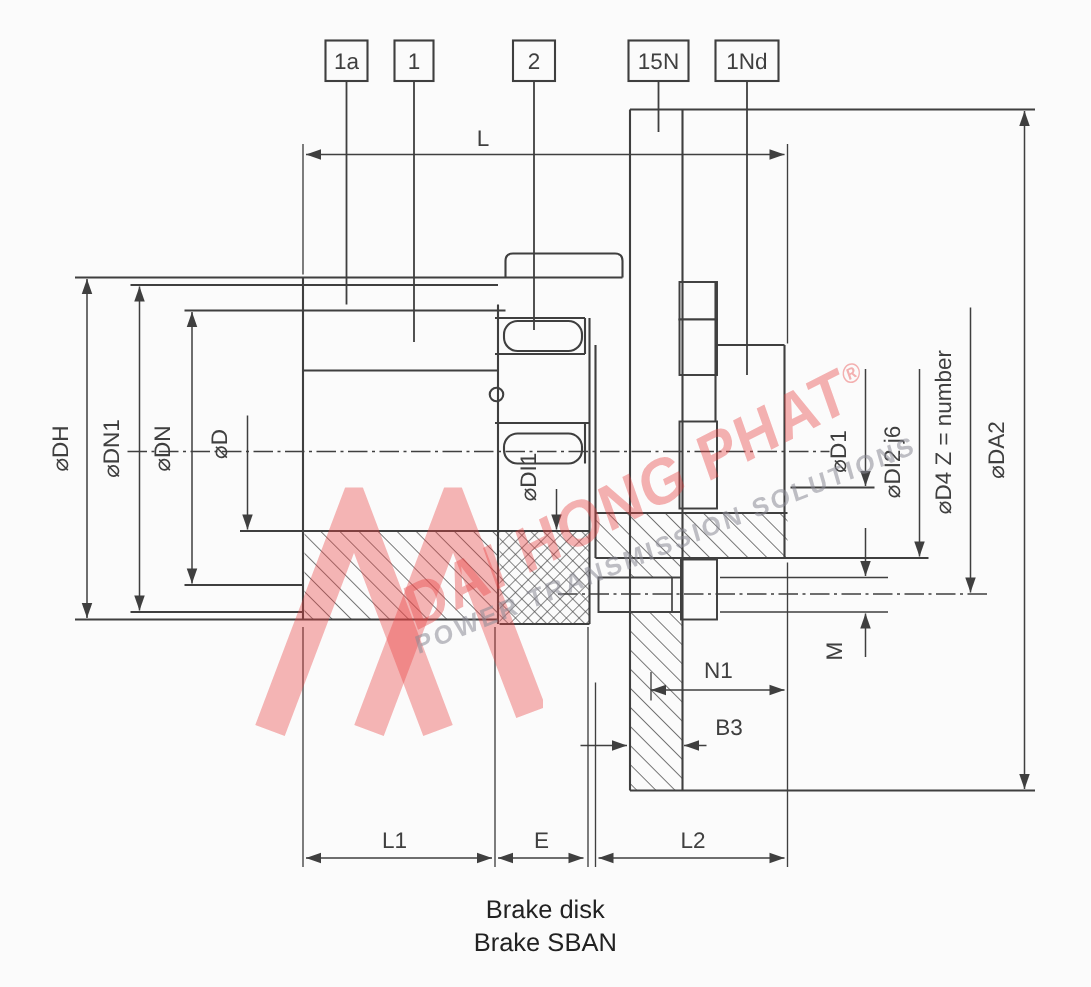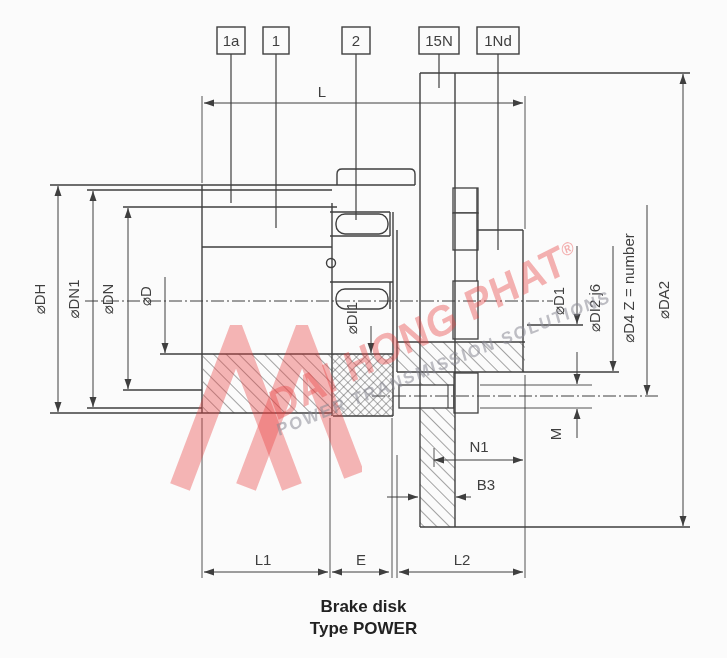--- a/index.html
+++ b/index.html
@@ -16,7 +16,7 @@
           transform:translate(-50%,-50%) rotate(-22deg) skewX(-6deg);
           color:rgba(138,138,150,0.55);font-size:17px;font-weight:bold;letter-spacing:2px;}
   .caption{position:absolute;top:596px;left:0;width:727px;text-align:center;z-index:2;
-           font-size:17px;font-weight:bold;color:#222;line-height:1.3;}
+           font-size:17px;font-weight:normal;color:#222;line-height:1.3;}
 </style>
 </head>
 <body>

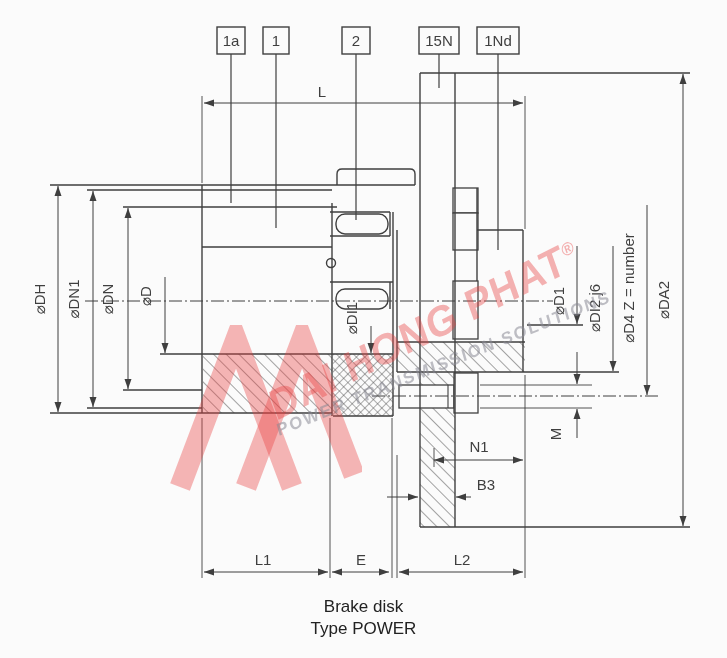--- a/index.html
+++ b/index.html
@@ -191,7 +191,7 @@
 
   <div class="caption">
     <div>Brake disk</div>
-    <div>Type POWER</div>
+    <div>Brake SBAN</div>
   </div>
 
 </div>

